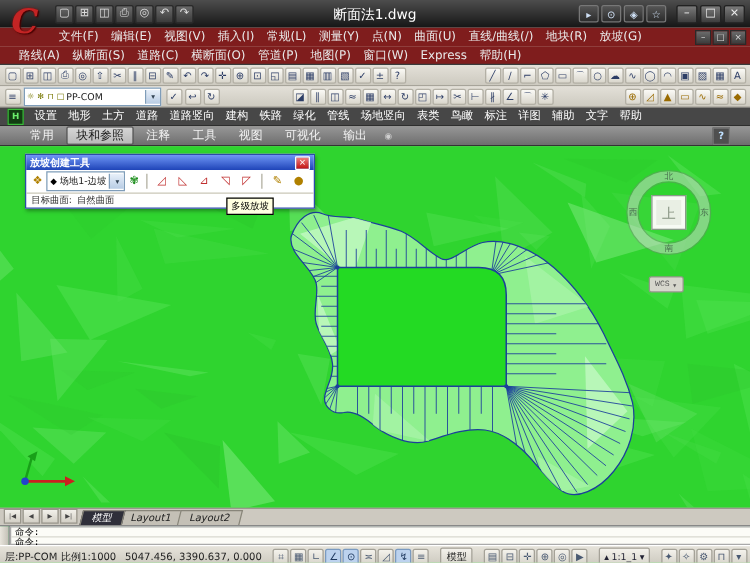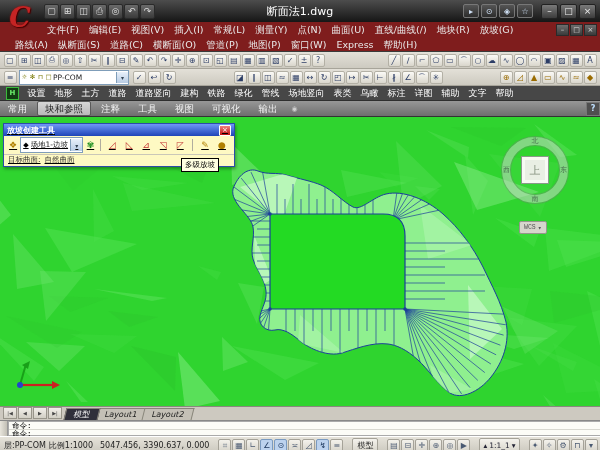--- a/index.html
+++ b/index.html
@@ -47,7 +47,7 @@
   .hy-item{color:#fff;font-size:9px;padding:0 4.5px;line-height:15px;white-space:nowrap;}
 
   
-  .ribbontabs{height:16px;background:linear-gradient(#979797,#6e6e6e);display:flex;align-items:center;flex:0 0 16px;padding:0 0;border-bottom:1px solid #333;box-sizing:border-box;}
+  .ribbontabs{height:16px;background:linear-gradient(#979797,#6e6e6e);display:flex;align-items:center;flex:0 0 16px;padding:0 16px;border-bottom:1px solid #333;box-sizing:border-box;}
   .rtabs{display:flex;gap:2px;}
   .rtab{color:#f2f2f2;font-size:9.5px;padding:1px 8px;line-height:13px;white-space:nowrap;}
   .rtab.on{background:linear-gradient(#d6d6d6,#b9b9b9);color:#1a1a1a;border-radius:2px;border:1px solid #5a5a5a;padding:0 7px;}

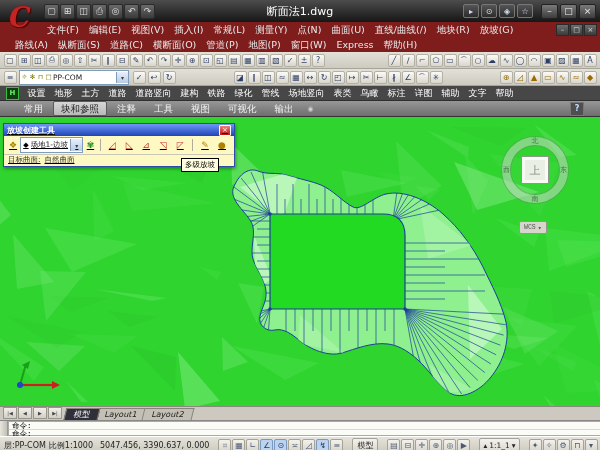--- a/index.html
+++ b/index.html
@@ -59,7 +59,7 @@
   #dwg{position:absolute;left:0;top:0;}
 
   
-  .palette{position:absolute;left:3px;top:6px;width:230px;background:#fef9c3;border:1px solid #2c4ba8;box-shadow:1px 2px 3px rgba(0,0,0,.35);z-index:10;text-decoration:underline;}
+  .palette{position:absolute;left:20px;top:6px;width:230px;background:#ffffff;border:1px solid #2c4ba8;box-shadow:1px 2px 3px rgba(0,0,0,.35);z-index:10;}
   .pal-title{height:12px;background:linear-gradient(#6f97f6,#1f44b8);display:flex;align-items:center;padding:0 3px;}
   .pal-title > span:first-child{color:#fff;font-size:8px;font-weight:bold;flex:1;}
   .pal-close{width:10px;height:9px;background:linear-gradient(#f08080,#c01010);border:1px solid #fff;color:#fff;font-size:7px;line-height:7px;display:inline-flex;align-items:center;justify-content:center;border-radius:1px;}

